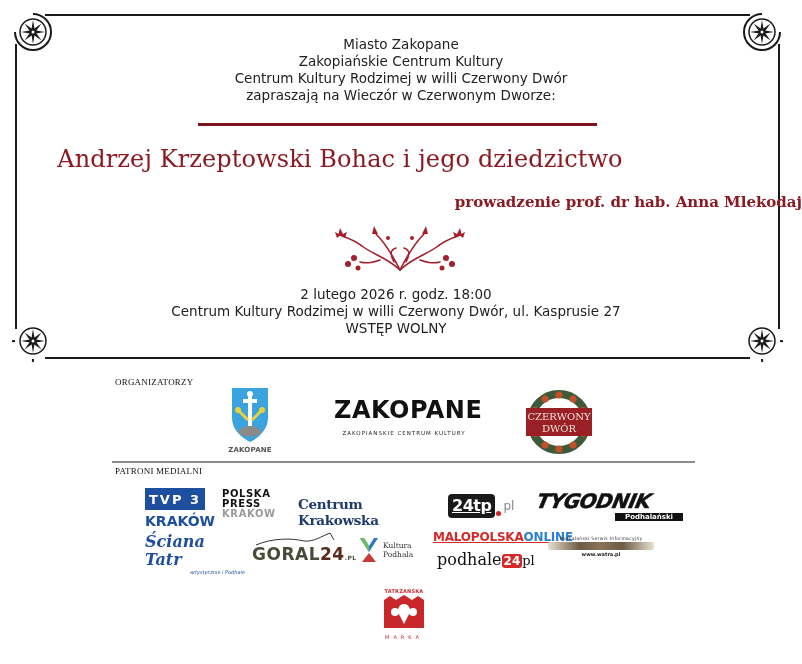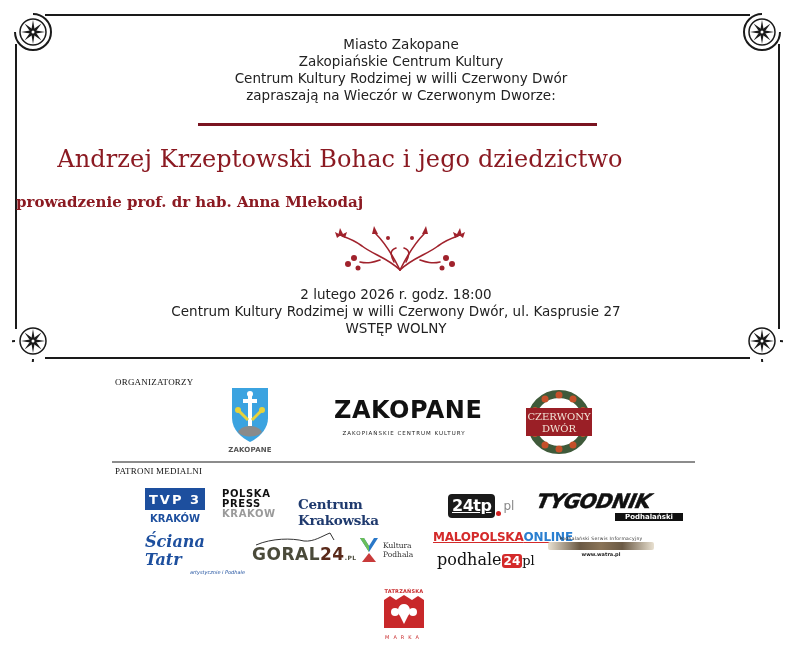--- a/index.html
+++ b/index.html
@@ -29,7 +29,7 @@
 
   .title { position: absolute; top: 145px; left: 0; width: 680px; text-align: center;
     font-family: "DejaVu Serif", "Liberation Serif", serif; font-size: 24px; color: #8b1a22; letter-spacing: 0.1px; }
-  .subtitle { position: absolute; top: 193px; left: 0; width: 802px; text-align: left;
+  .subtitle { position: absolute; top: 193px; left: 0; width: 802px; text-align: right;
     font-family: "DejaVu Serif", "Liberation Serif", serif; font-weight: bold; font-size: 15px; color: #8b1a22; padding-left: 16px; }
 
   .ornament { position: absolute; left: 328px; top: 224px; width: 144px; height: 50px; }

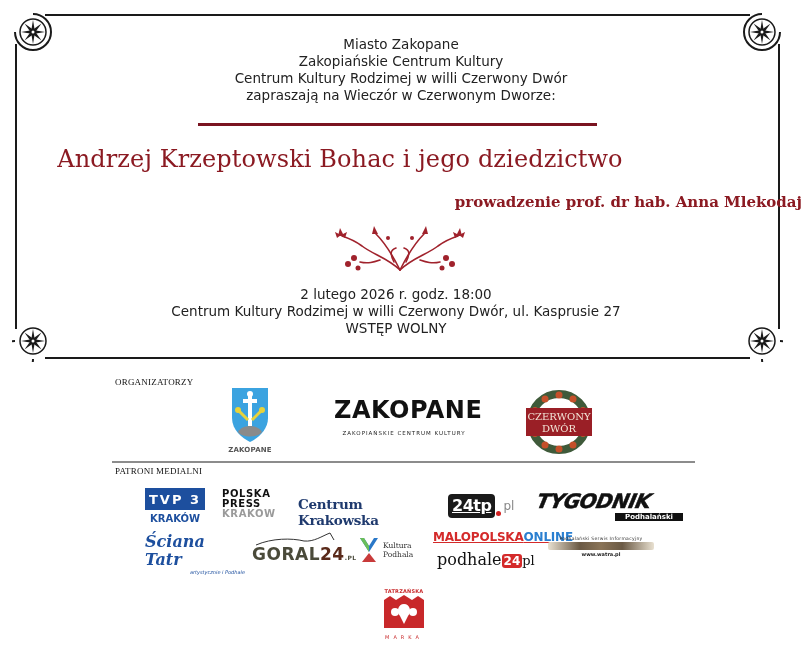--- a/index.html
+++ b/index.html
@@ -60,7 +60,7 @@
   
   .logo-tvp { left: 145px; top: 488px; width: 60px; height: 40px; }
   .tvp-box { width: 60px; height: 22px; background: #1d4f9e; color: #fff; font-weight: bold; font-size: 13px; display: flex; align-items: center; justify-content: center; letter-spacing: 2px; }
-  .tvp-sub { text-align: center; color: #1d4f9e; font-weight: bold; font-size: 10px; margin-top: 3px; }
+  .tvp-sub { text-align: center; color: #1d4f9e; font-weight: bold; font-size: 14px; margin-top: 3px; }
 
   .logo-pp { left: 222px; top: 489px; width: 60px; height: 36px; font-weight: bold; font-size: 10px; line-height: 10px; letter-spacing: 0.6px; }
   .pp-1 { color: #111; } .pp-2 { color: #9a9a9a; }

